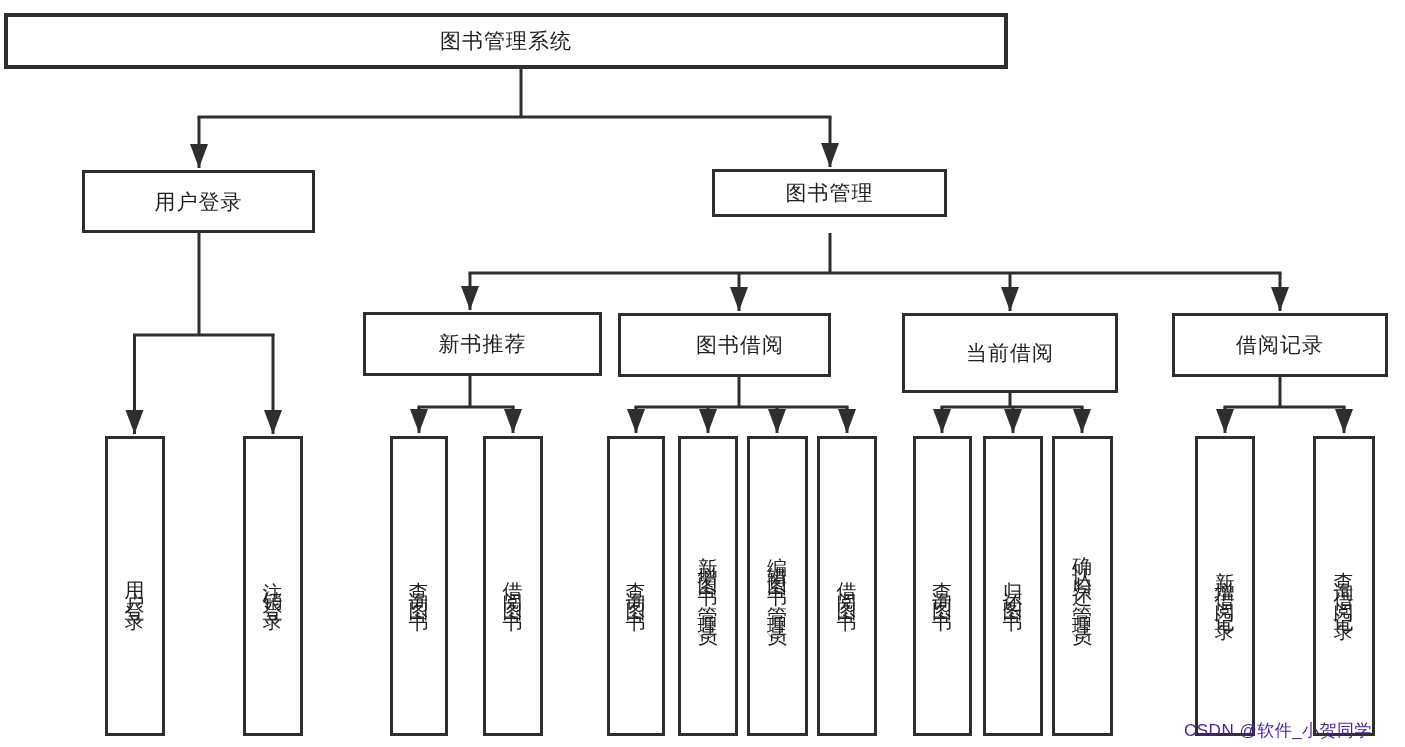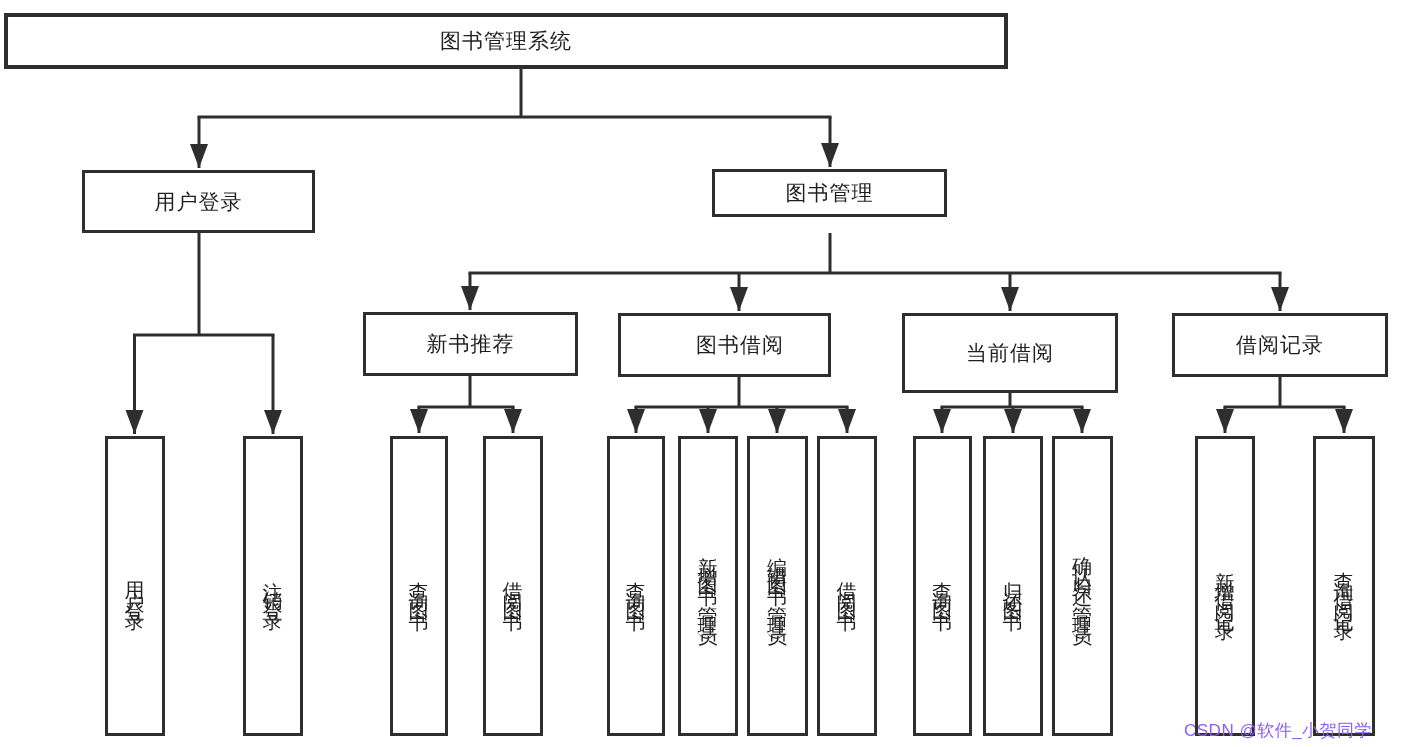--- a/index.html
+++ b/index.html
@@ -107,7 +107,7 @@
     <span class="hlabel">图书管理</span>
   </div>
 
-  <div class="node" style="left:363px; top:312px; width:215px; height:64px;">
+  <div class="node" style="left:363px; top:312px; width:239px; height:64px;">
     <span class="hlabel">新书推荐</span>
   </div>
   <div class="node" style="left:618px; top:313px; width:213px; height:64px;padding-left:31px;">

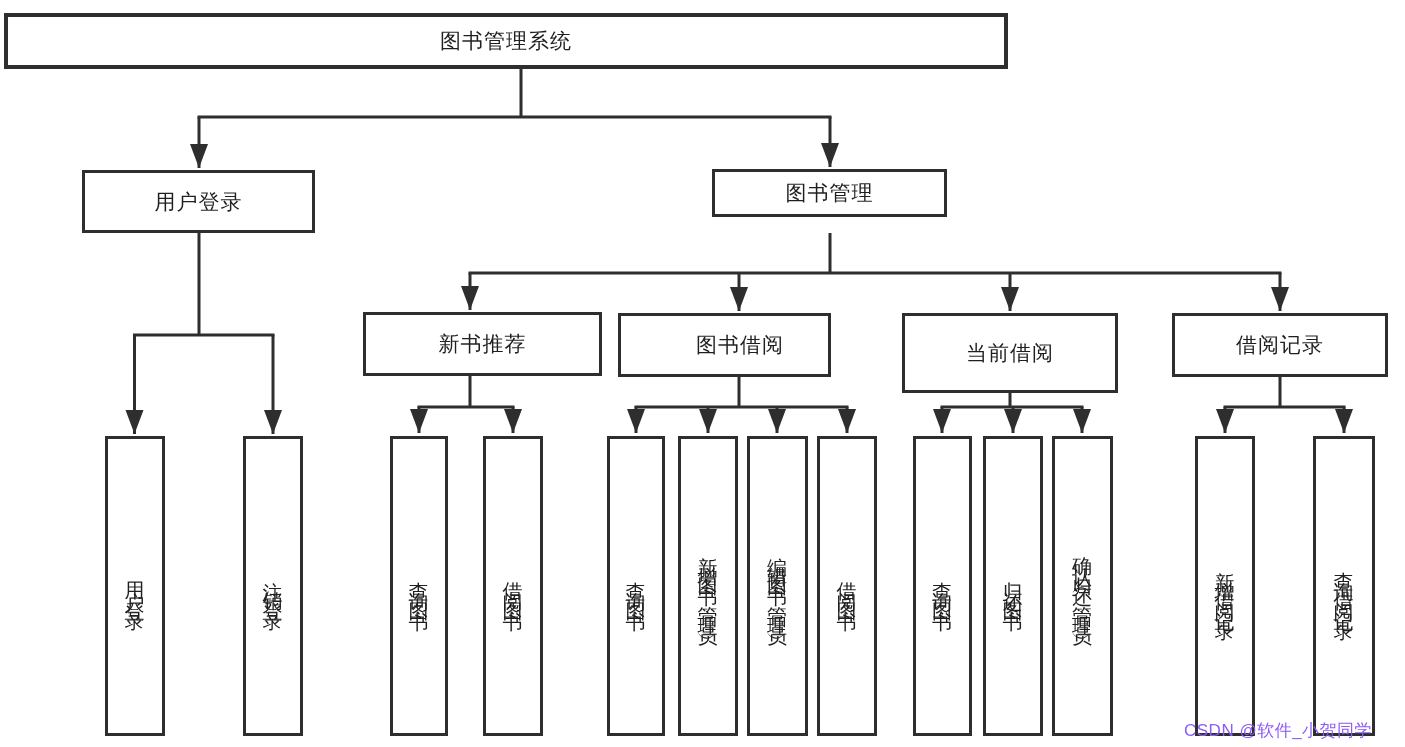--- a/index.html
+++ b/index.html
@@ -47,7 +47,7 @@
     top: 719px;
     font-size: 17px;
     letter-spacing: 0.5px;
-    color: #8b5cf6;
+    color: #4c1d95;
     z-index: 2;
     white-space: nowrap;
   }

